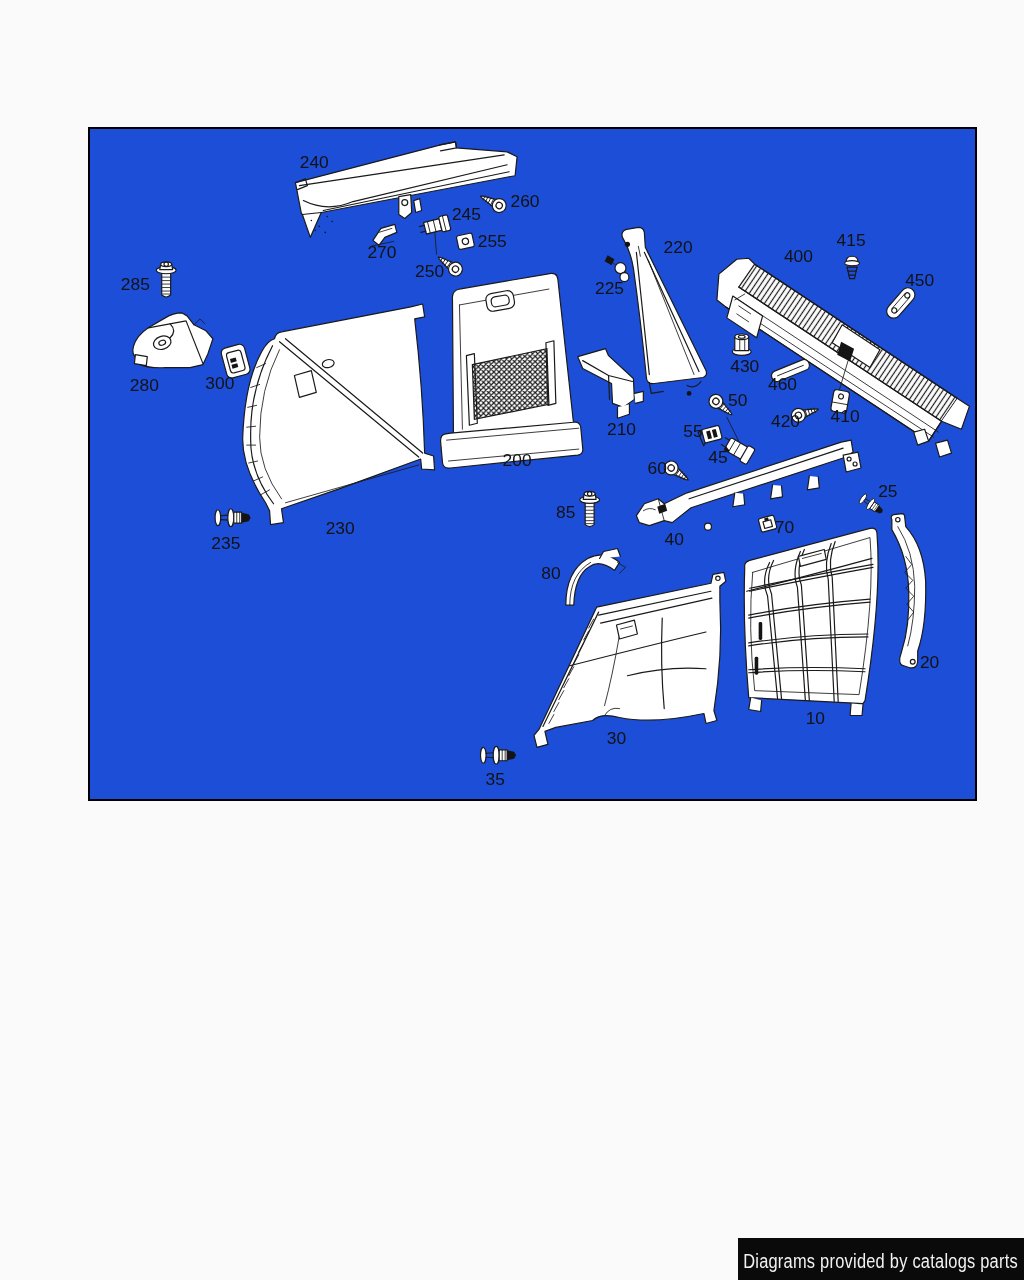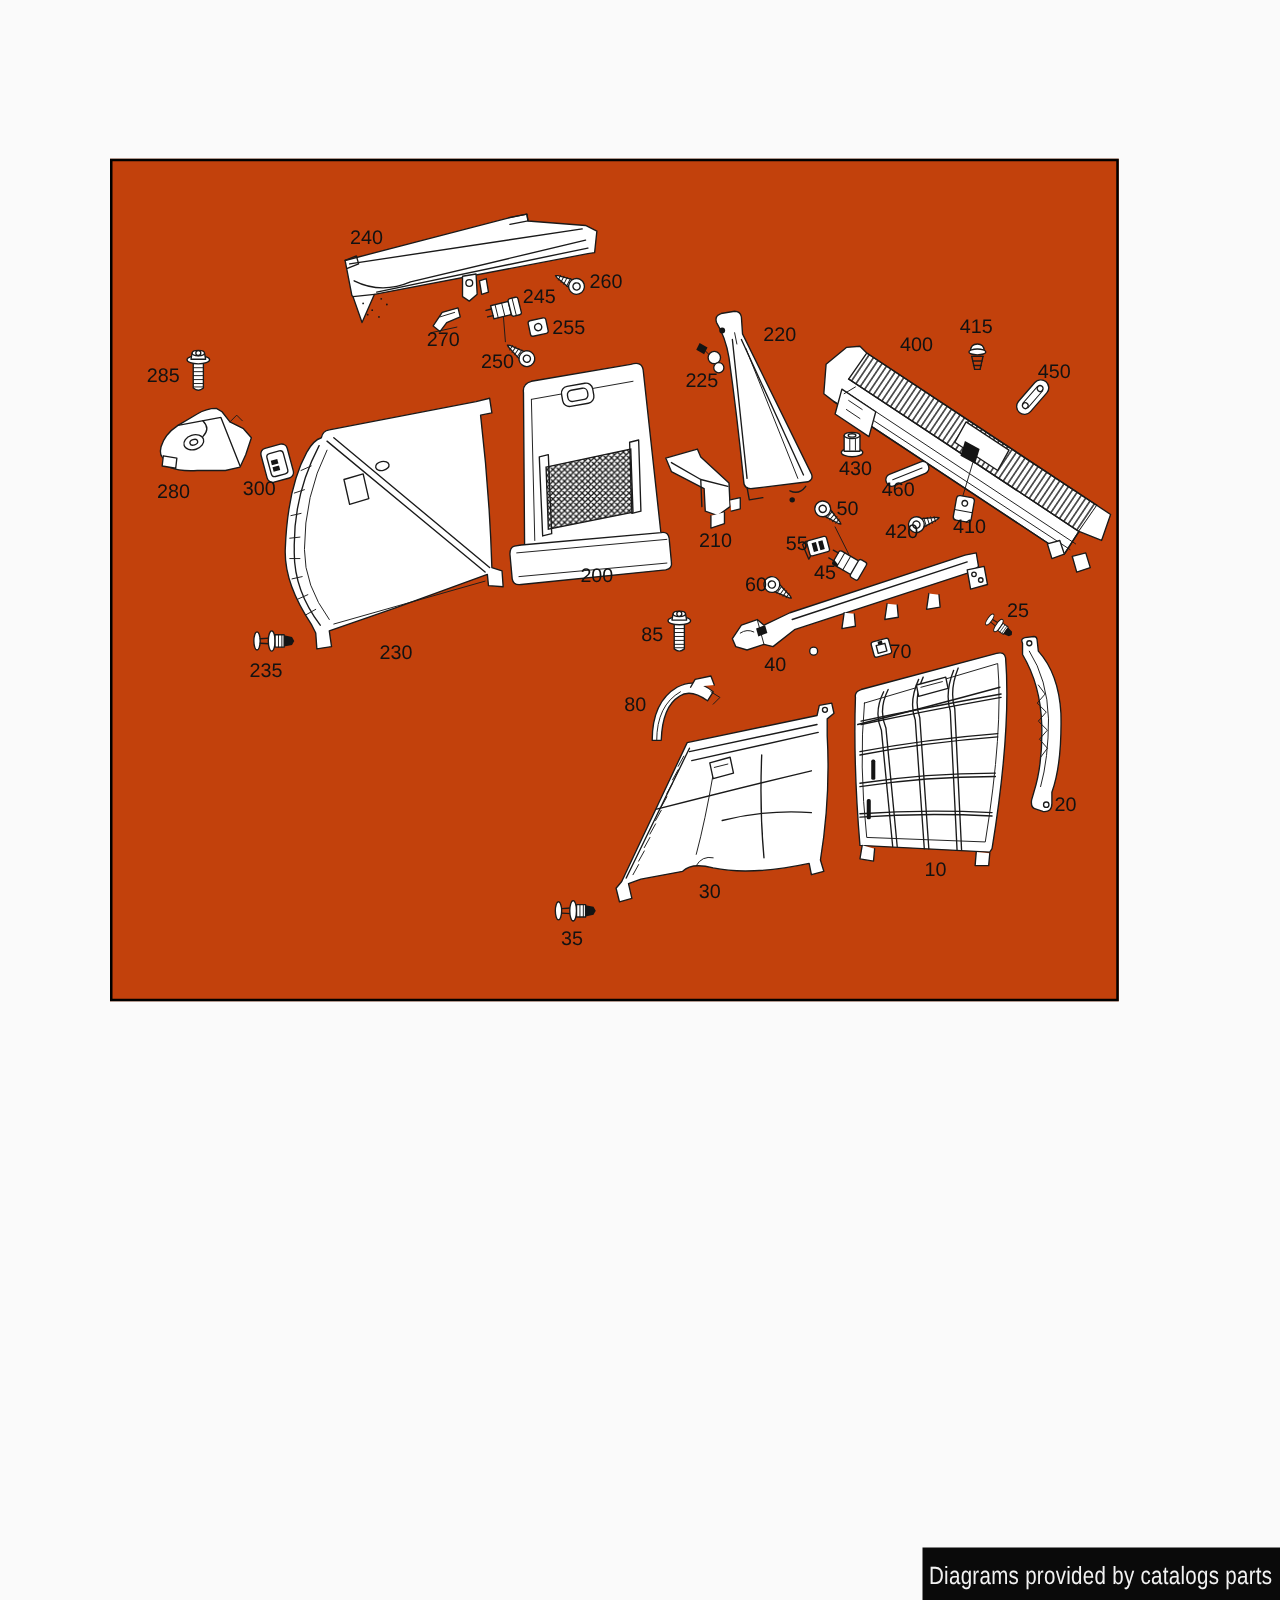--- a/index.html
+++ b/index.html
@@ -9,8 +9,8 @@
     font-family:"Liberation Sans",sans-serif;
   }
   .diagram-box{
-    position:absolute;left:88px;top:127px;width:807px;height:674px;
-    background:#c2410c;border:2px solid #000;box-sizing:border-box;
+    position:absolute;left:88px;top:127px;width:889px;height:674px;
+    background:#1d4ed8;border:2px solid #000;box-sizing:border-box;
   }
   .diagram-box svg{display:block;width:100%;height:100%}
   

